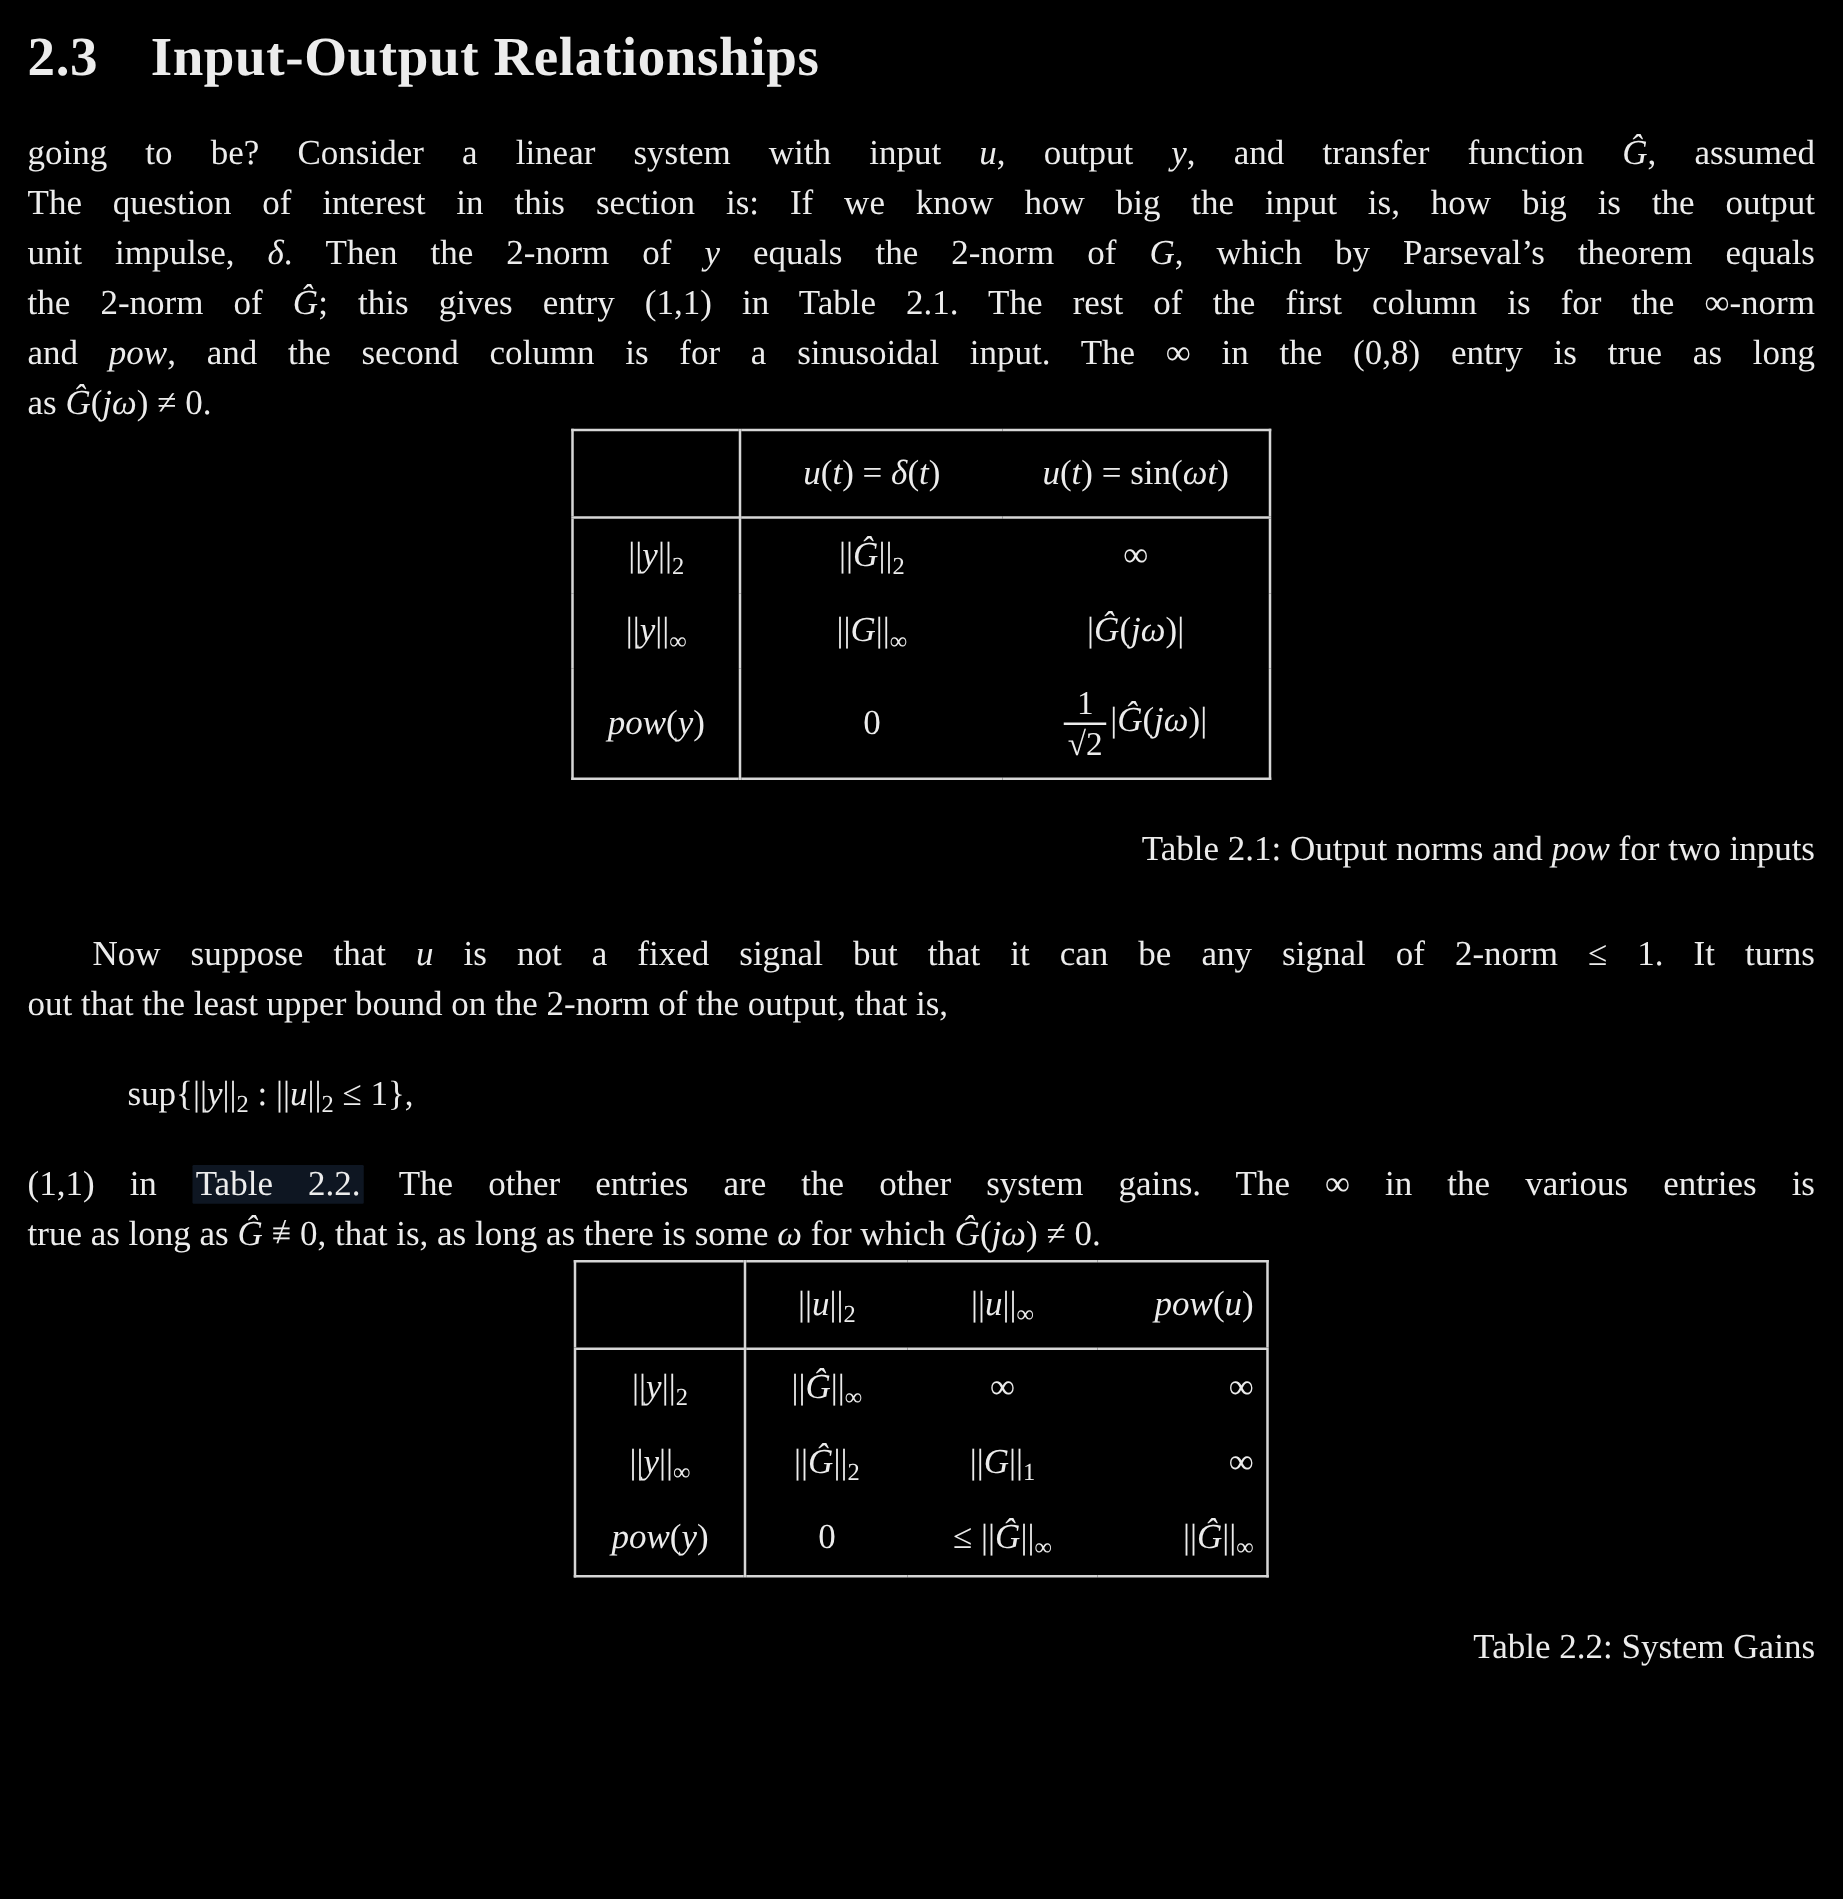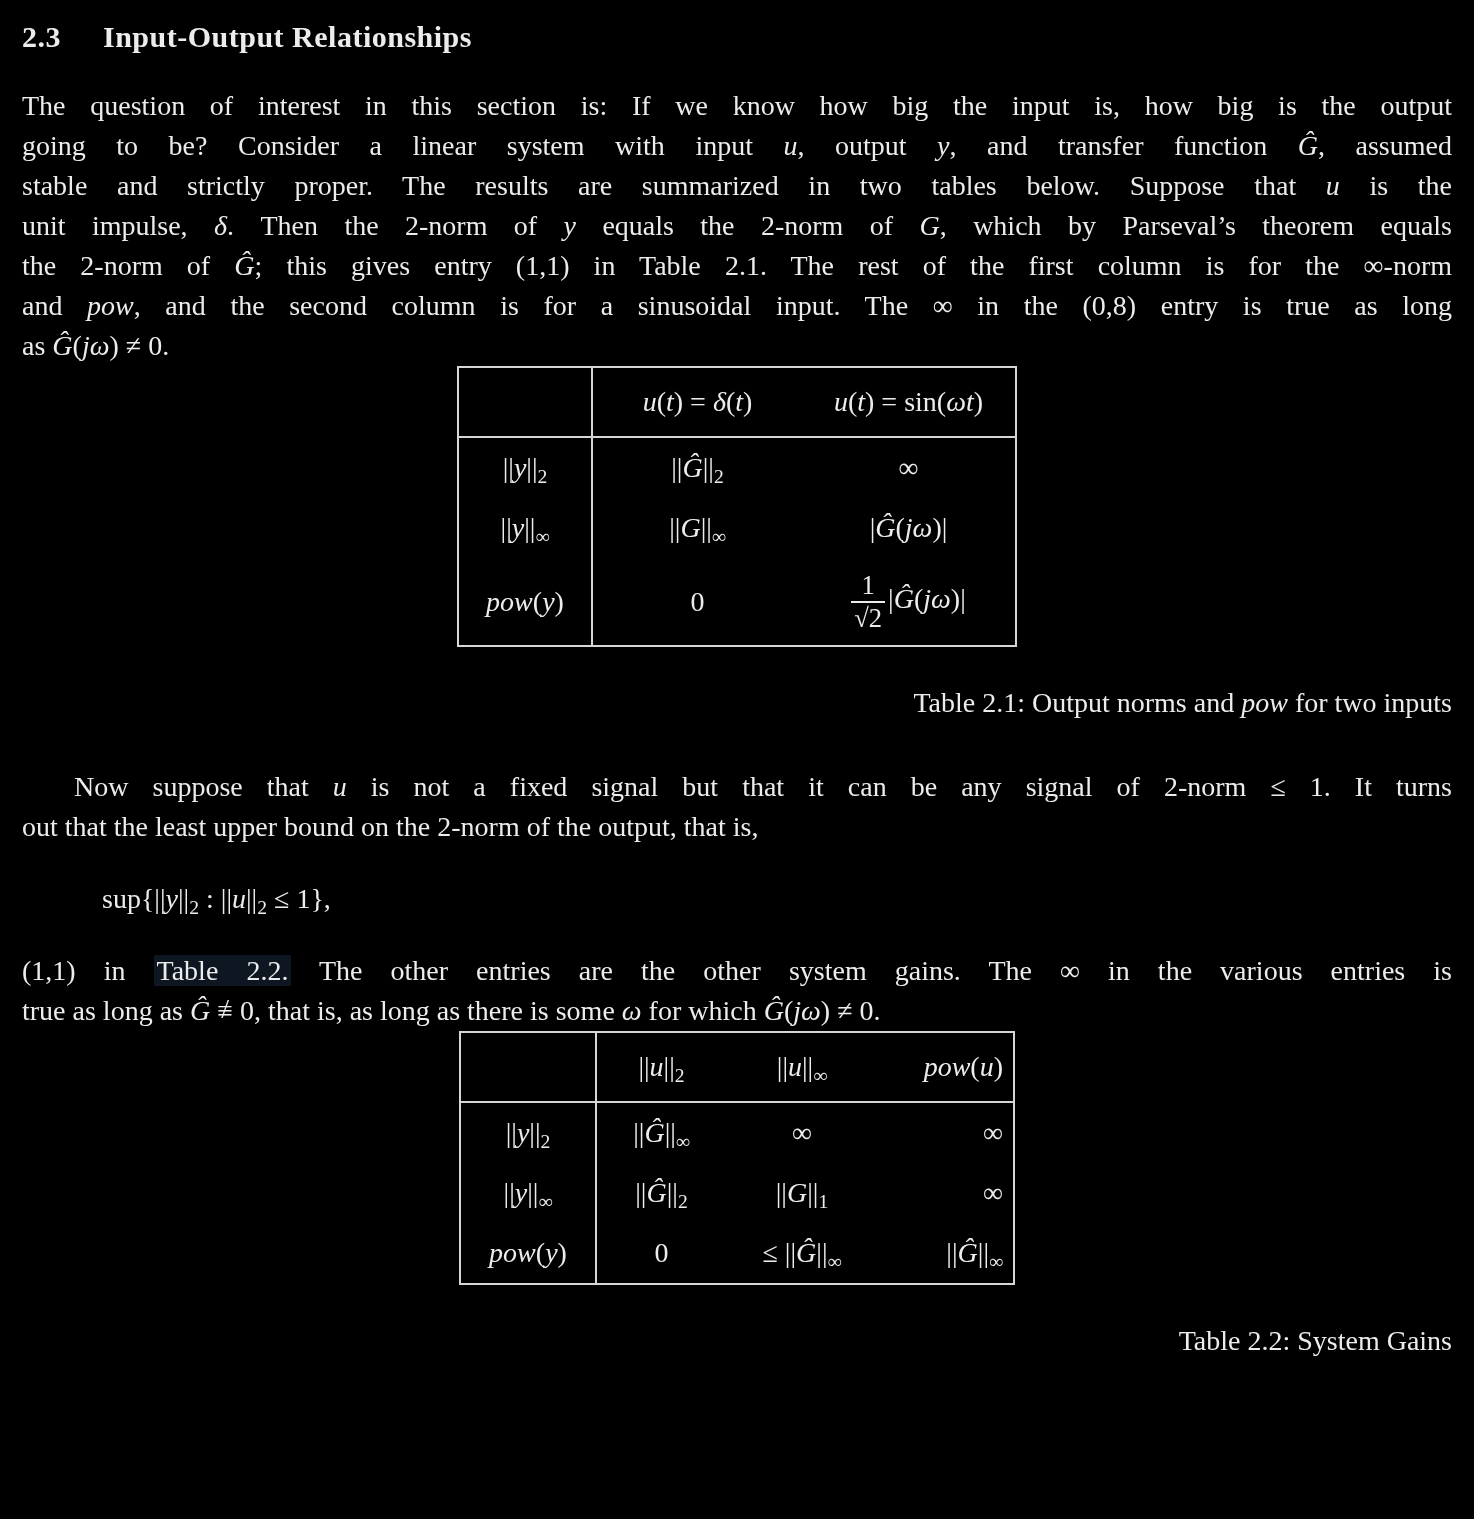--- a/index.html
+++ b/index.html
@@ -18,7 +18,7 @@
   }
   .page{padding:14px 22px 0 22px;width:1474px;}
   h1{
-    margin:6px 0 0 0;font-size:30px;font-weight:bold;letter-spacing:0.5px;
+    margin:6px 0 0 0;font-size:44px;font-weight:bold;letter-spacing:0.5px;
   }
   .h-num{margin-right:42px;}
   .para{margin:0;line-height:40px;}

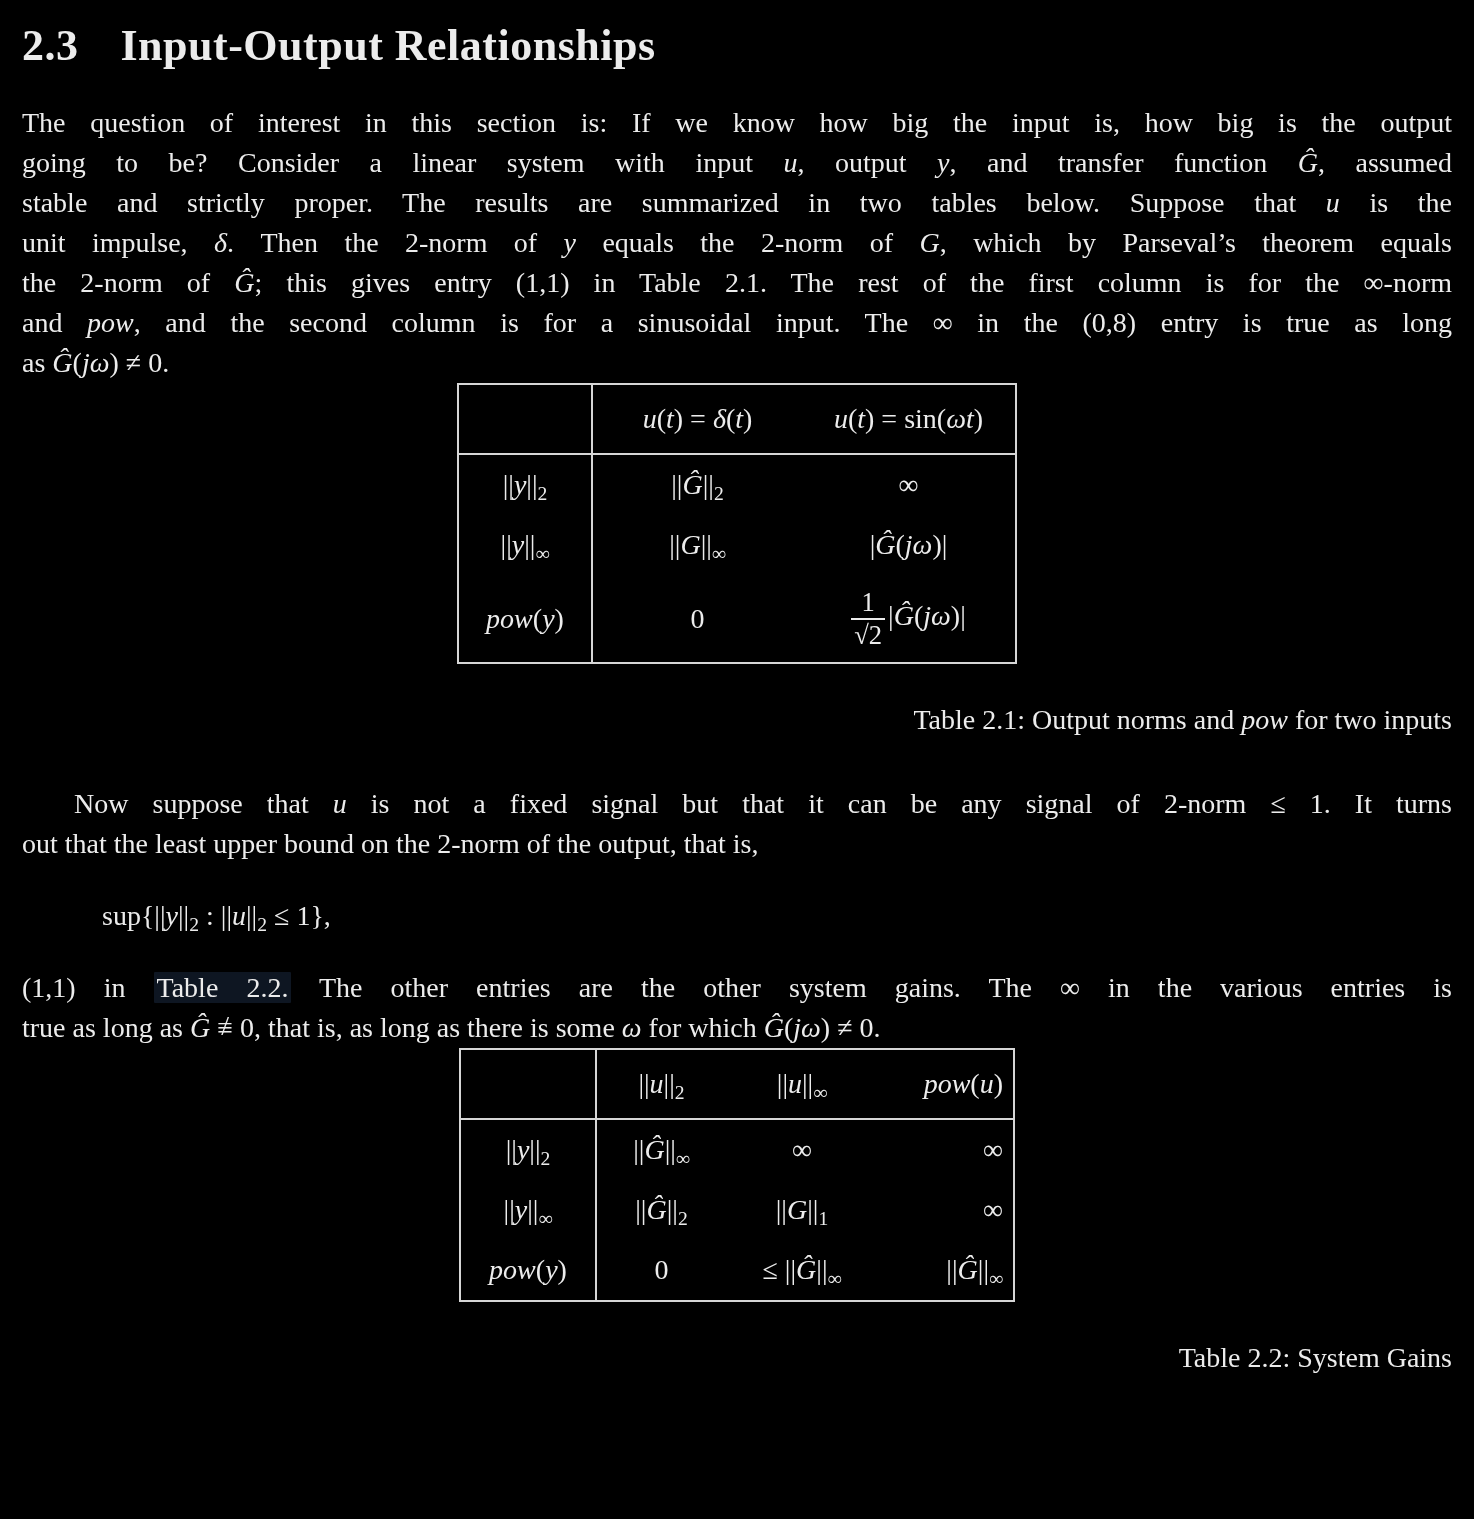--- a/index.html
+++ b/index.html
@@ -70,8 +70,8 @@
   </h1>
 
   <div class="para p1">
+      <div class="line"><span>going to be? Consider a linear system with input </span><span class="it">u</span><span>, output </span><span class="it">y</span><span>, and transfer function </span><span class="it">Ĝ</span><span>, assumed</span></div>
       <div class="line"><span>The question of interest in this section is: If we know how big the input is, how big is the output</span></div>
-      <div class="line"><span>going to be? Consider a linear system with input </span><span class="it">u</span><span>, output </span><span class="it">y</span><span>, and transfer function </span><span class="it">Ĝ</span><span>, assumed</span></div>
       <div class="line"><span>stable and strictly proper. The results are summarized in two tables below. Suppose that </span><span class="it">u</span><span> is the</span></div>
       <div class="line"><span>unit impulse, </span><span class="it">δ</span><span>. Then the 2-norm of </span><span class="it">y</span><span> equals the 2-norm of </span><span class="it">G</span><span>, which by Parseval’s theorem equals</span></div>
       <div class="line"><span>the 2-norm of </span><span class="it">Ĝ</span><span>; this gives entry (1,1) in Table 2.1. The rest of the first column is for the ∞-norm</span></div>

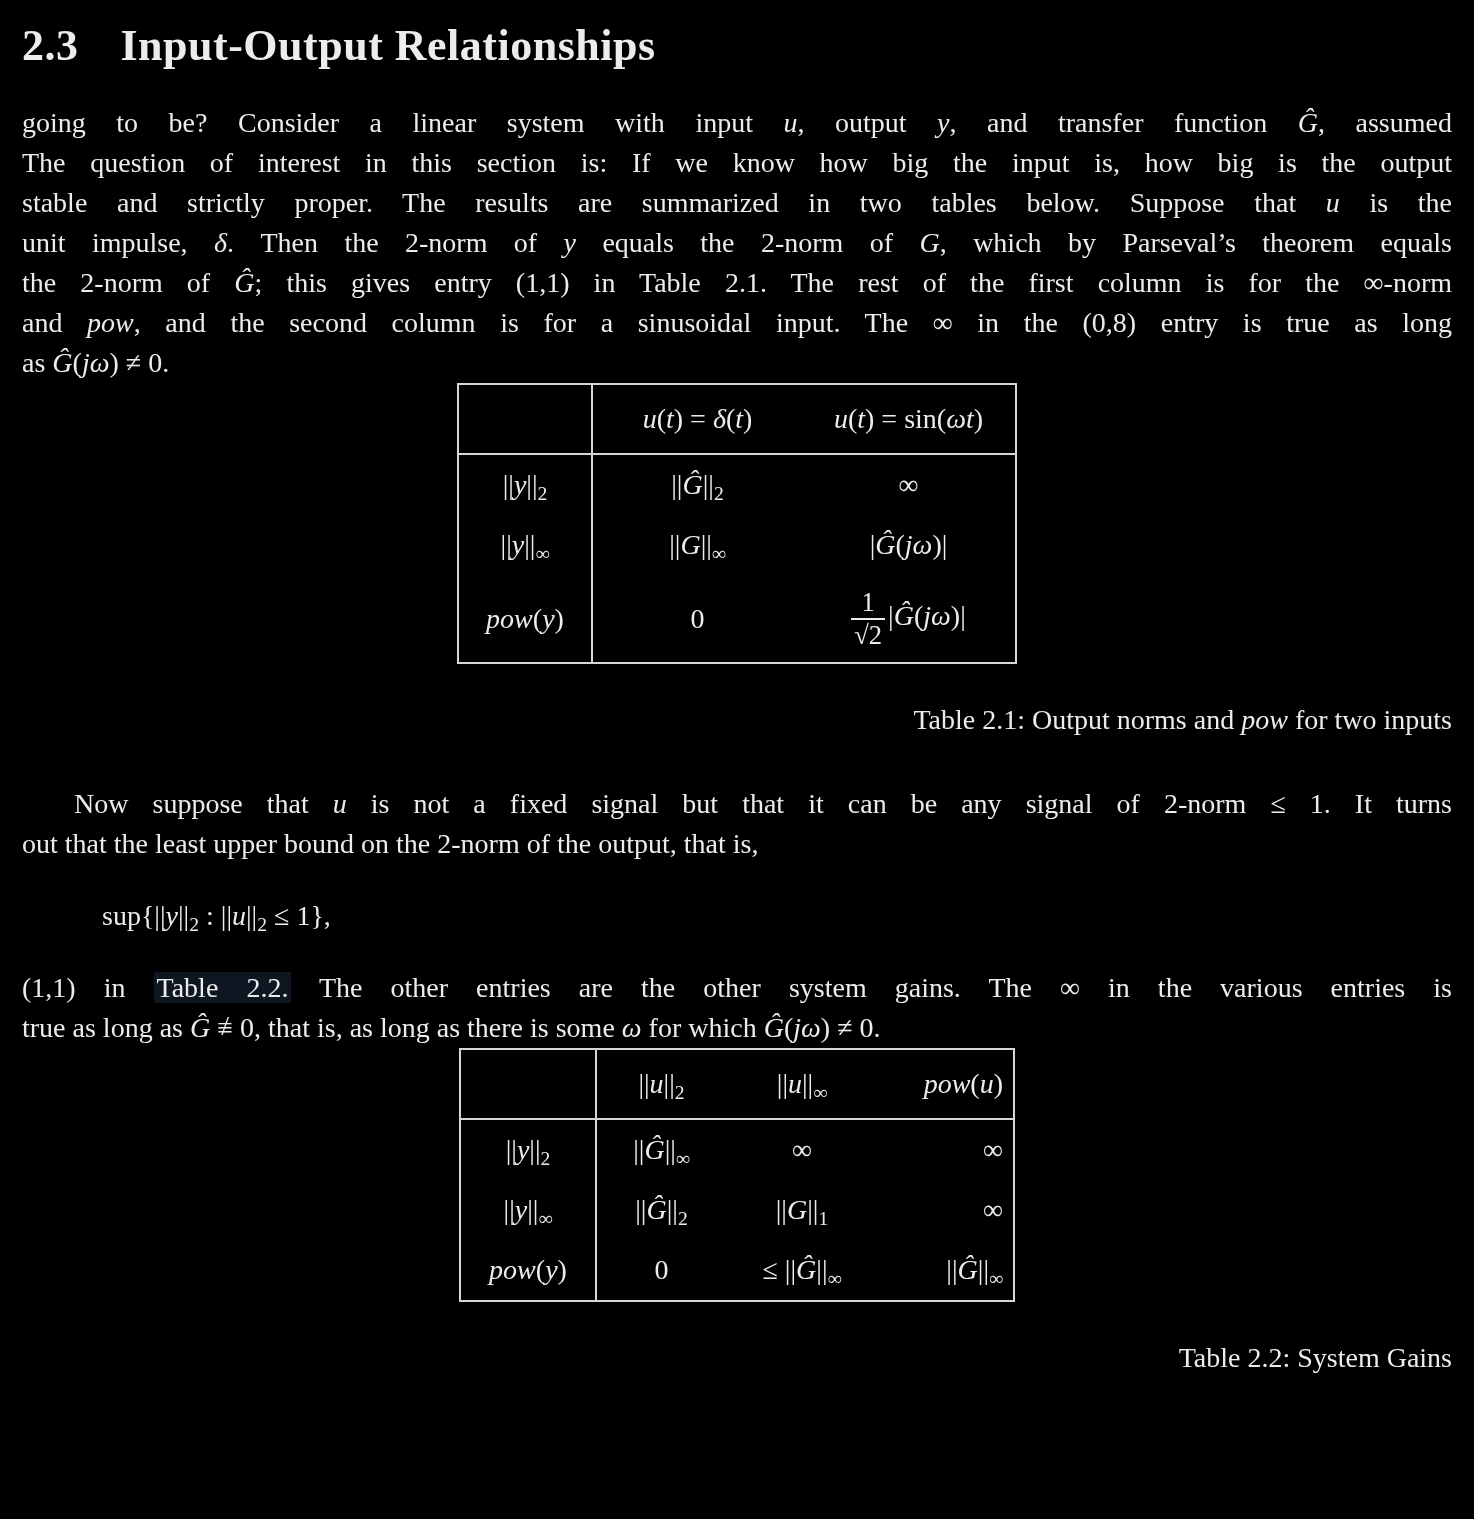--- a/index.html
+++ b/index.html
@@ -72,7 +72,6 @@
   <div class="para p1">
       <div class="line"><span>going to be? Consider a linear system with input </span><span class="it">u</span><span>, output </span><span class="it">y</span><span>, and transfer function </span><span class="it">Ĝ</span><span>, assumed</span></div>
       <div class="line"><span>The question of interest in this section is: If we know how big the input is, how big is the output</span></div>
-      <div class="line"><span>stable and strictly proper. The results are summarized in two tables below. Suppose that </span><span class="it">u</span><span> is the</span></div>
       <div class="line"><span>unit impulse, </span><span class="it">δ</span><span>. Then the 2-norm of </span><span class="it">y</span><span> equals the 2-norm of </span><span class="it">G</span><span>, which by Parseval’s theorem equals</span></div>
       <div class="line"><span>the 2-norm of </span><span class="it">Ĝ</span><span>; this gives entry (1,1) in Table 2.1. The rest of the first column is for the ∞-norm</span></div>
       <div class="line"><span>and </span><span class="it">pow</span><span>, and the second column is for a sinusoidal input. The ∞ in the (0,8) entry is true as long</span></div>

